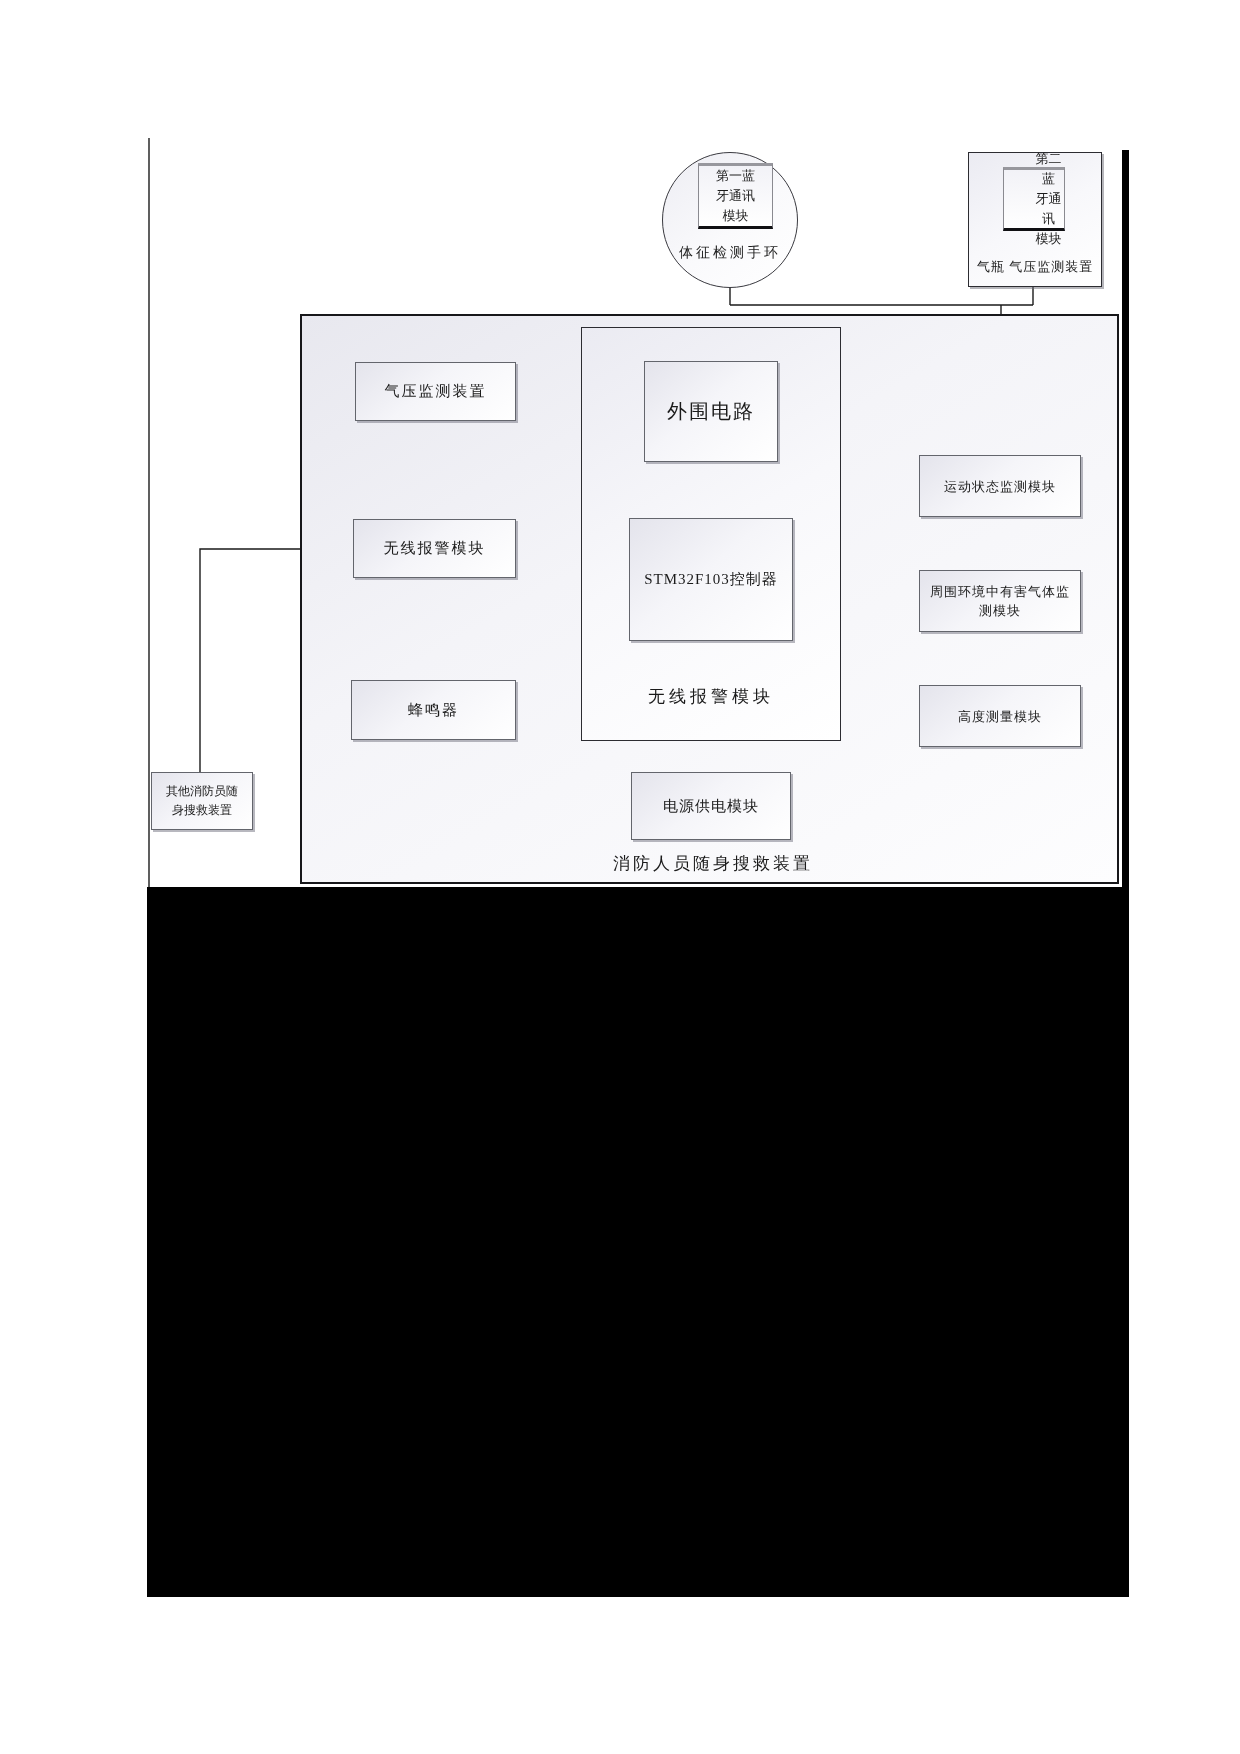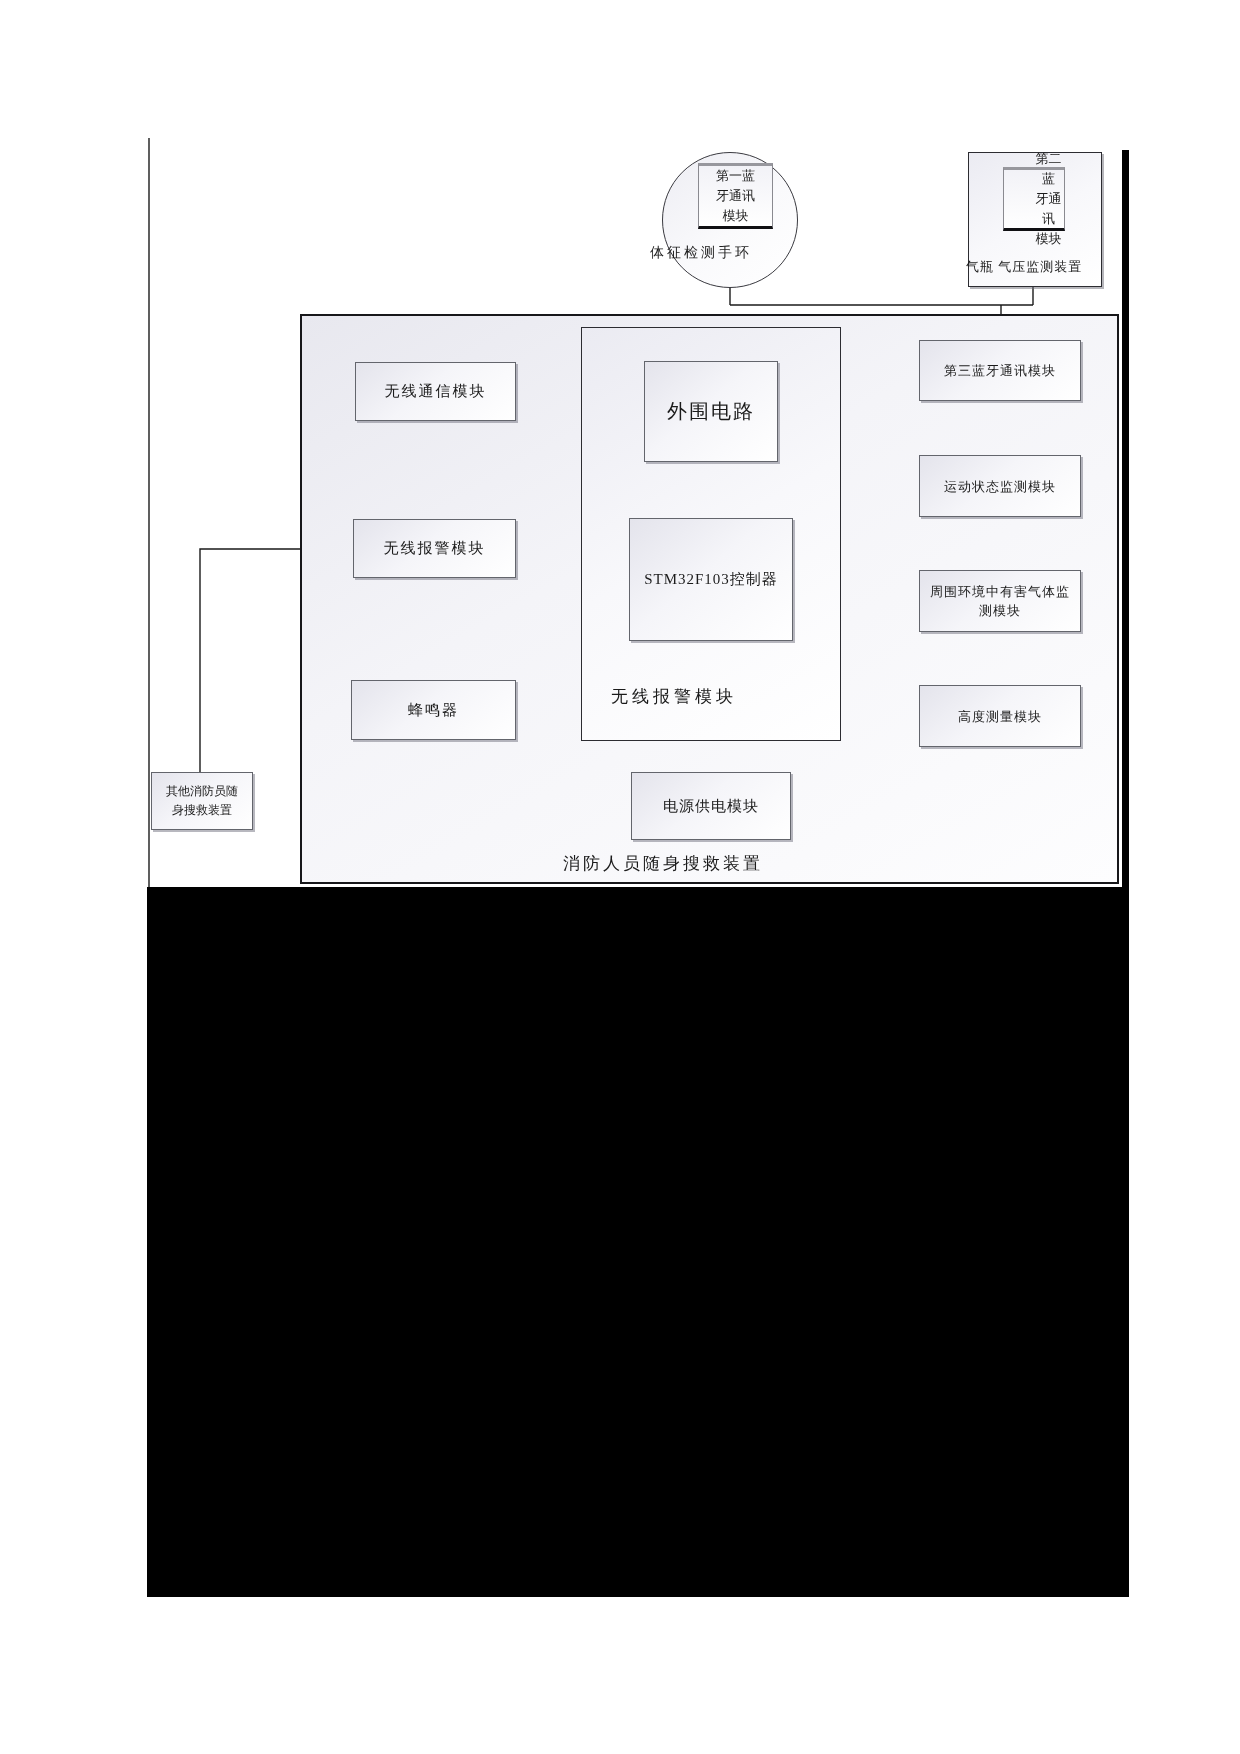--- a/index.html
+++ b/index.html
@@ -22,7 +22,7 @@
        background:linear-gradient(#f2f2f7,#ffffff);
        display:flex;align-items:center;justify-content:center;text-align:center;
        font-size:13px;line-height:20px;white-space:pre-line;}
-  .lbl{position:absolute;white-space:pre-line;}
+  .lbl{position:absolute;text-align:center;white-space:pre-line;}
   .t15{font-size:15px;letter-spacing:2px;}
   .t13{font-size:13px;letter-spacing:1px;line-height:19px;}
   .redact{position:absolute;background:#000000;}

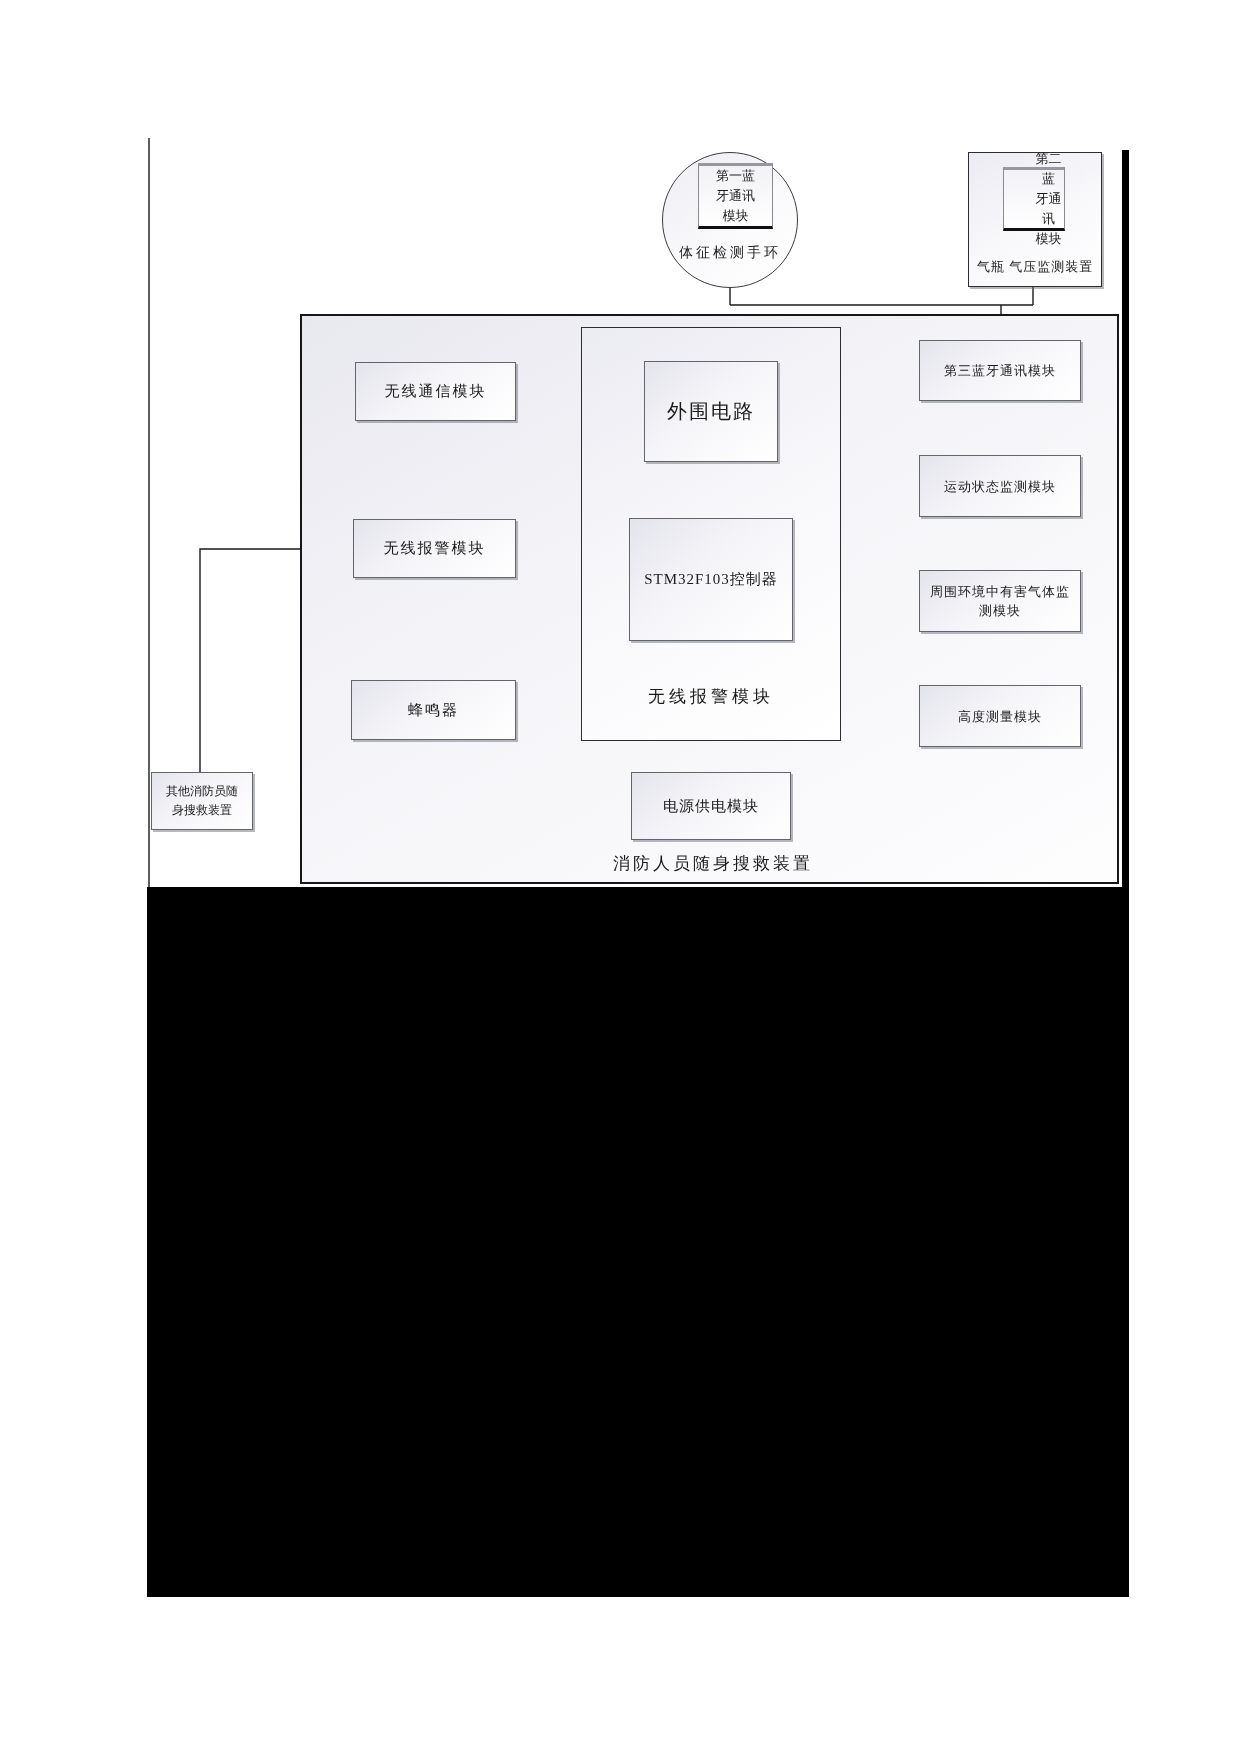--- a/index.html
+++ b/index.html
@@ -82,7 +82,6 @@
 
   <div class="box" style="left:631px;top:772px;width:160px;height:68px;font-size:15px;letter-spacing:1px;">电源供电模块</div>
 
-  <div class="box t13" style="left:919px;top:340px;width:162px;height:61px;">第三蓝牙通讯模块</div>
   <div class="box t13" style="left:919px;top:455px;width:162px;height:62px;">运动状态监测模块</div>
   <div class="box t13" style="left:919px;top:570px;width:162px;height:62px;white-space:pre-line;">周围环境中有害气体监
 测模块</div>

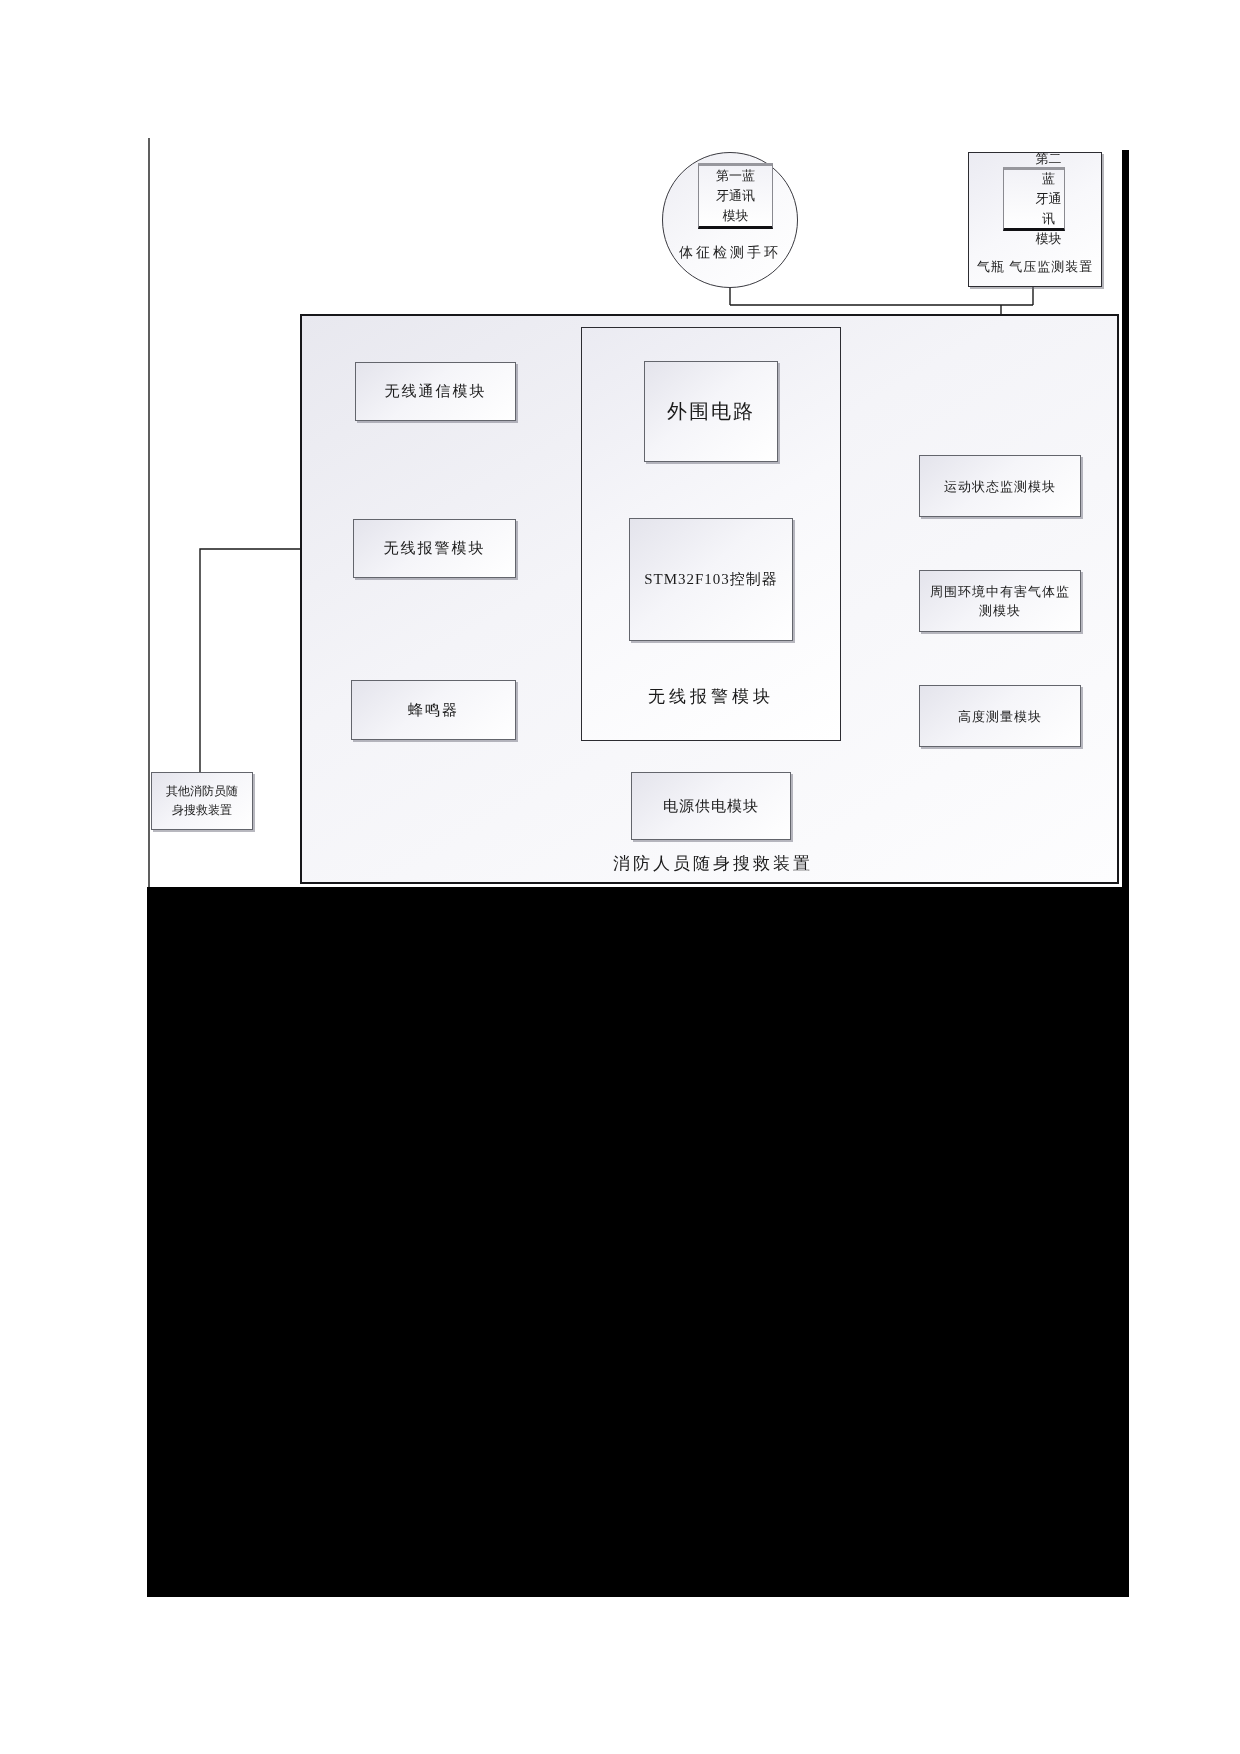--- a/index.html
+++ b/index.html
@@ -71,7 +71,7 @@
 
   <div class="mainbox" style="left:300px;top:314px;width:819px;height:570px;"></div>
 
-  <div class="box t15" style="left:355px;top:362px;width:161px;height:59px;">无线通信模块</div>
+  <div class="box t15" style="left:355px;top:362px;width:161px;height:59px;">气压监测装置</div>
   <div class="box t15" style="left:353px;top:519px;width:163px;height:59px;">无线报警模块</div>
   <div class="box t15" style="left:351px;top:680px;width:165px;height:60px;">蜂鸣器</div>
 

